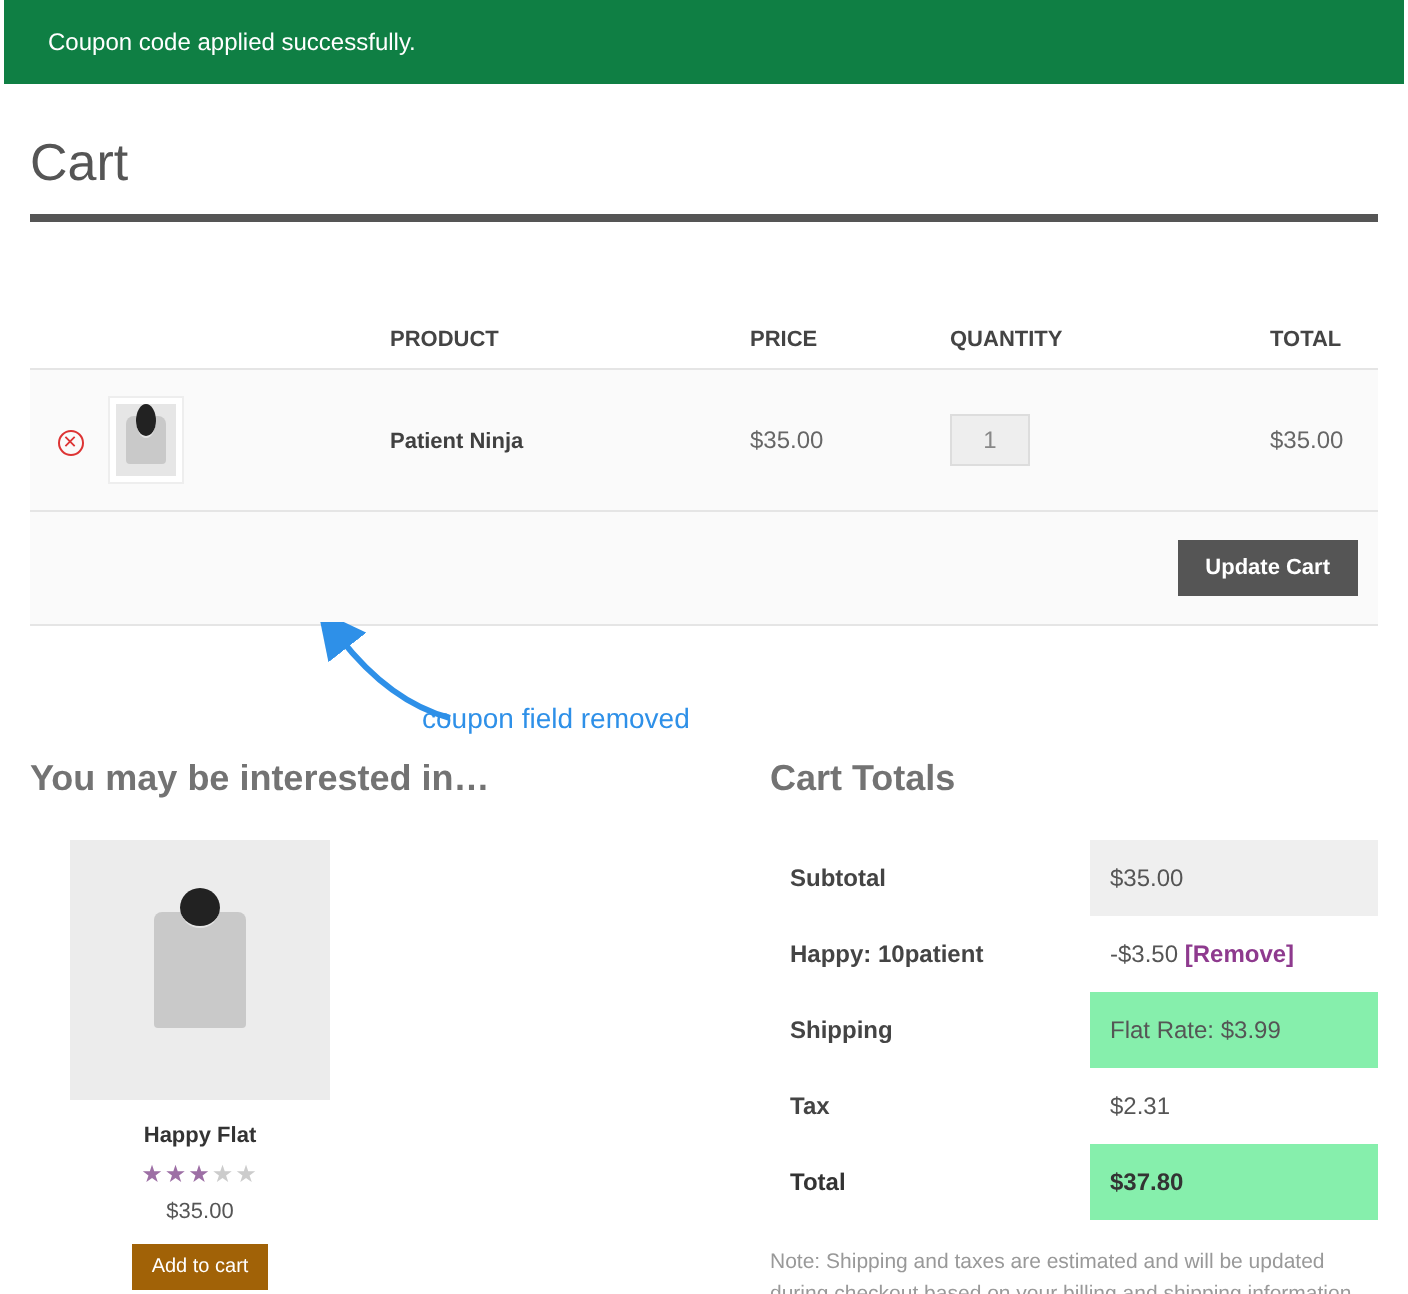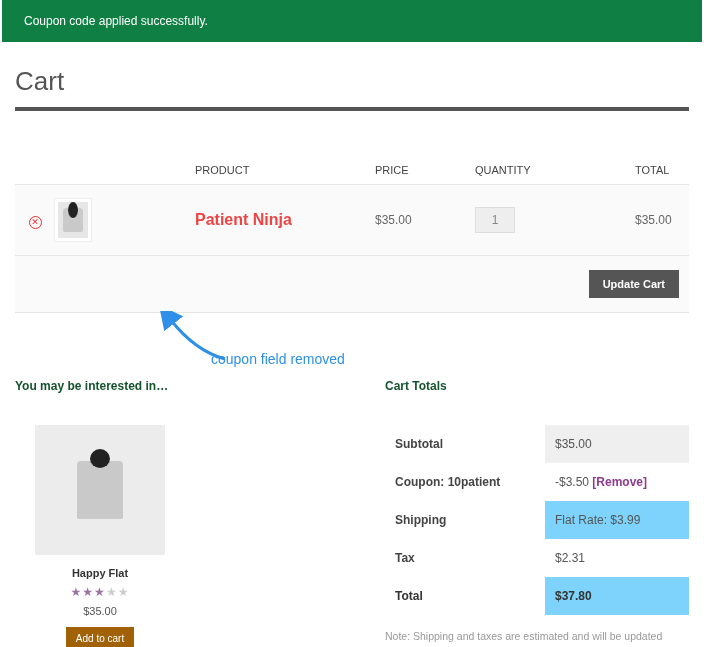--- a/index.html
+++ b/index.html
@@ -17,7 +17,7 @@
     .col-price  { width:100px; }
     .col-qty    { width:160px; }
     .col-total  { flex:1; }
-    .head { text-transform:uppercase; font-size:11px; font-weight:normal; color:#444; padding:8px 0; border-bottom:1px solid #e5e5e5; }
+    .head { text-transform:uppercase; font-size:11px; font-weight:bold; color:#444; padding:8px 0; border-bottom:1px solid #e5e5e5; }
     .body-row { background:#fafafa; padding:14px 0; border-bottom:1px solid #e5e5e5; }
     .remove-x { display:inline-flex; width:13px; height:13px; border-radius:50%; border:1px solid #d33; color:#d33; font-size:9px; align-items:center; justify-content:center; line-height:1; cursor:pointer; }
     .thumb { width:36px; height:42px; border:3px solid #fff; outline:1px solid #eee; background:#e6e6e6; position:relative; overflow:hidden; }

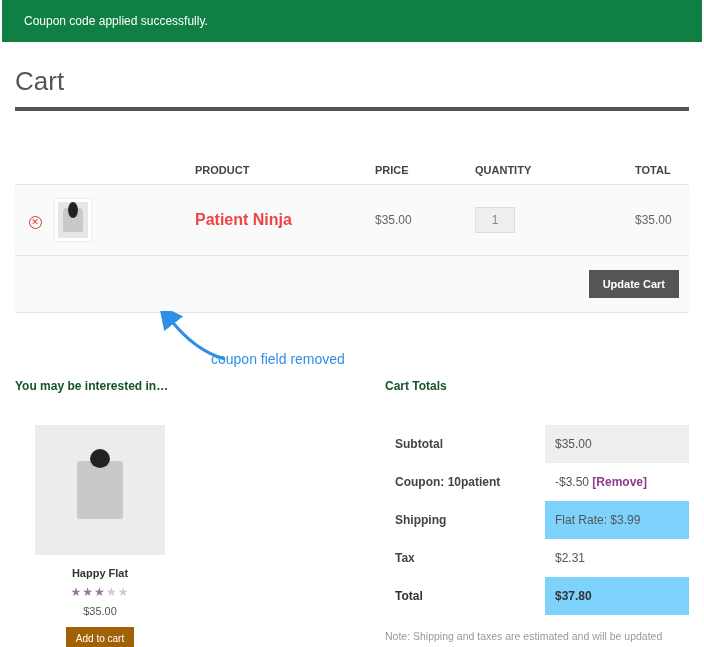--- a/index.html
+++ b/index.html
@@ -21,7 +21,7 @@
     .body-row { background:#fafafa; padding:14px 0; border-bottom:1px solid #e5e5e5; }
     .remove-x { display:inline-flex; width:13px; height:13px; border-radius:50%; border:1px solid #d33; color:#d33; font-size:9px; align-items:center; justify-content:center; line-height:1; cursor:pointer; }
     .thumb { width:36px; height:42px; border:3px solid #fff; outline:1px solid #eee; background:#e6e6e6; position:relative; overflow:hidden; }
-    .prod-link { color:#ef4444; font-size:16px; font-weight:bold; }
+    .prod-link { color:#404040; font-size:11px; font-weight:bold; }
     .dim { color:#666; font-size:12px; }
     .qty-box { width:40px; height:26px; background:#eee; border:1px solid #ddd; display:flex; align-items:center; justify-content:center; font-size:12px; color:#888; }
     .actions-row { background:#fafafa; padding:14px 10px; display:flex; justify-content:flex-end; border-bottom:1px solid #e5e5e5; }

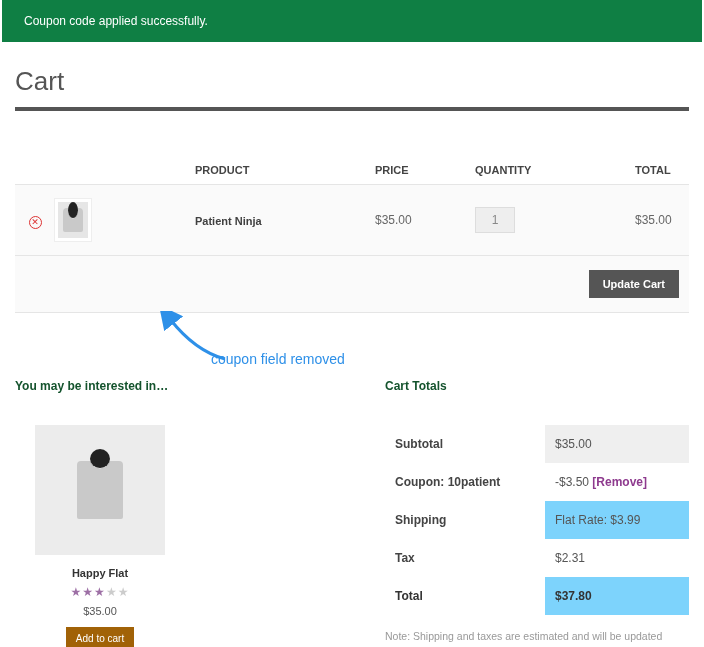--- a/index.html
+++ b/index.html
@@ -36,7 +36,7 @@
     .lower { display:flex; gap:30px; }
     .lower-left { width:340px; }
     .lower-right { flex:1; }
-    h2.sect { font-size:12px; font-weight:bold; color:#14532d; margin-bottom:32px; }
+    h2.sect { font-size:18px; font-weight:bold; color:#737373; margin-bottom:20px; }
 
     .product-card { width:130px; text-align:center; margin-left:20px; }
     .card-img { width:130px; height:130px; background:#ececec; position:relative; overflow:hidden; }

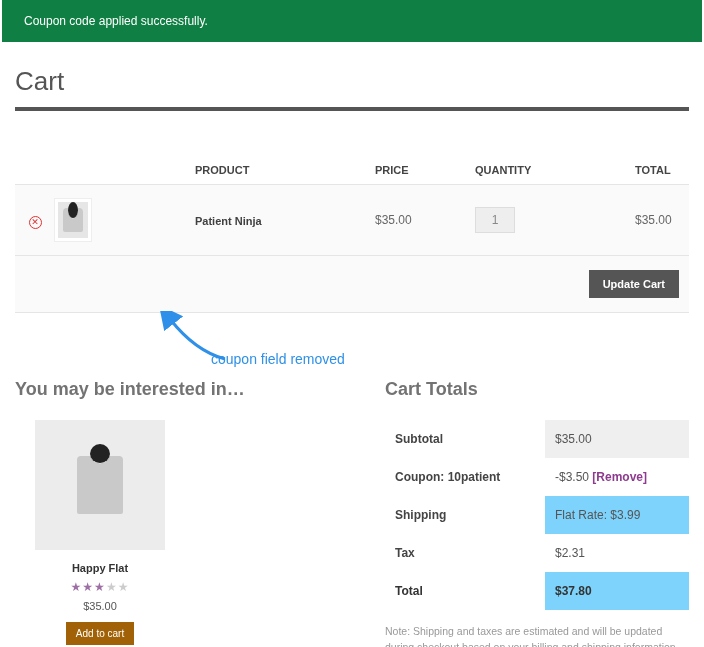--- a/index.html
+++ b/index.html
@@ -149,7 +149,7 @@
           <div class="tval">$35.00</div>
         </div>
         <div class="trow">
-          <div class="tlabel">Coupon: 10patient</div>
+          <div class="tlabel">Happy: 10patient</div>
           <div class="tval">
             <span>-$3.50 </span><span class="remove-link">[Remove]</span>
           </div>

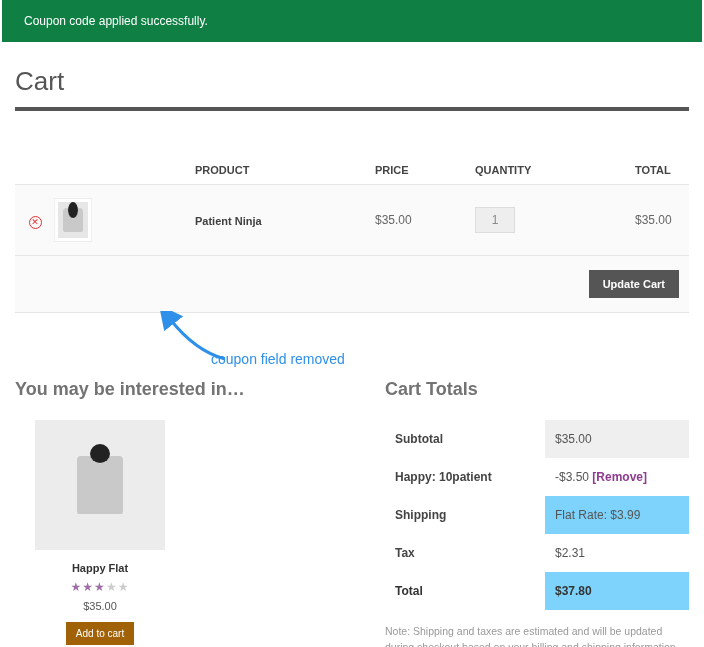--- a/index.html
+++ b/index.html
@@ -50,7 +50,7 @@
     .trow { display:flex; }
     .tlabel { width:160px; padding:12px 10px; font-size:12px; font-weight:bold; color:#444; }
     .tval { flex:1; padding:12px 10px; font-size:12px; color:#555; }
-    .trow.shade .tval { background:#7dd3fc; }
+    .trow.shade .tval { background:#86efac; }
     .trow.shade0 .tval { background:#efefef; }
     .remove-link { color:#8e3a8e; font-weight:bold; cursor:pointer;margin-top:20px; }
     .total-strong { font-weight:bold; color:#333; }

